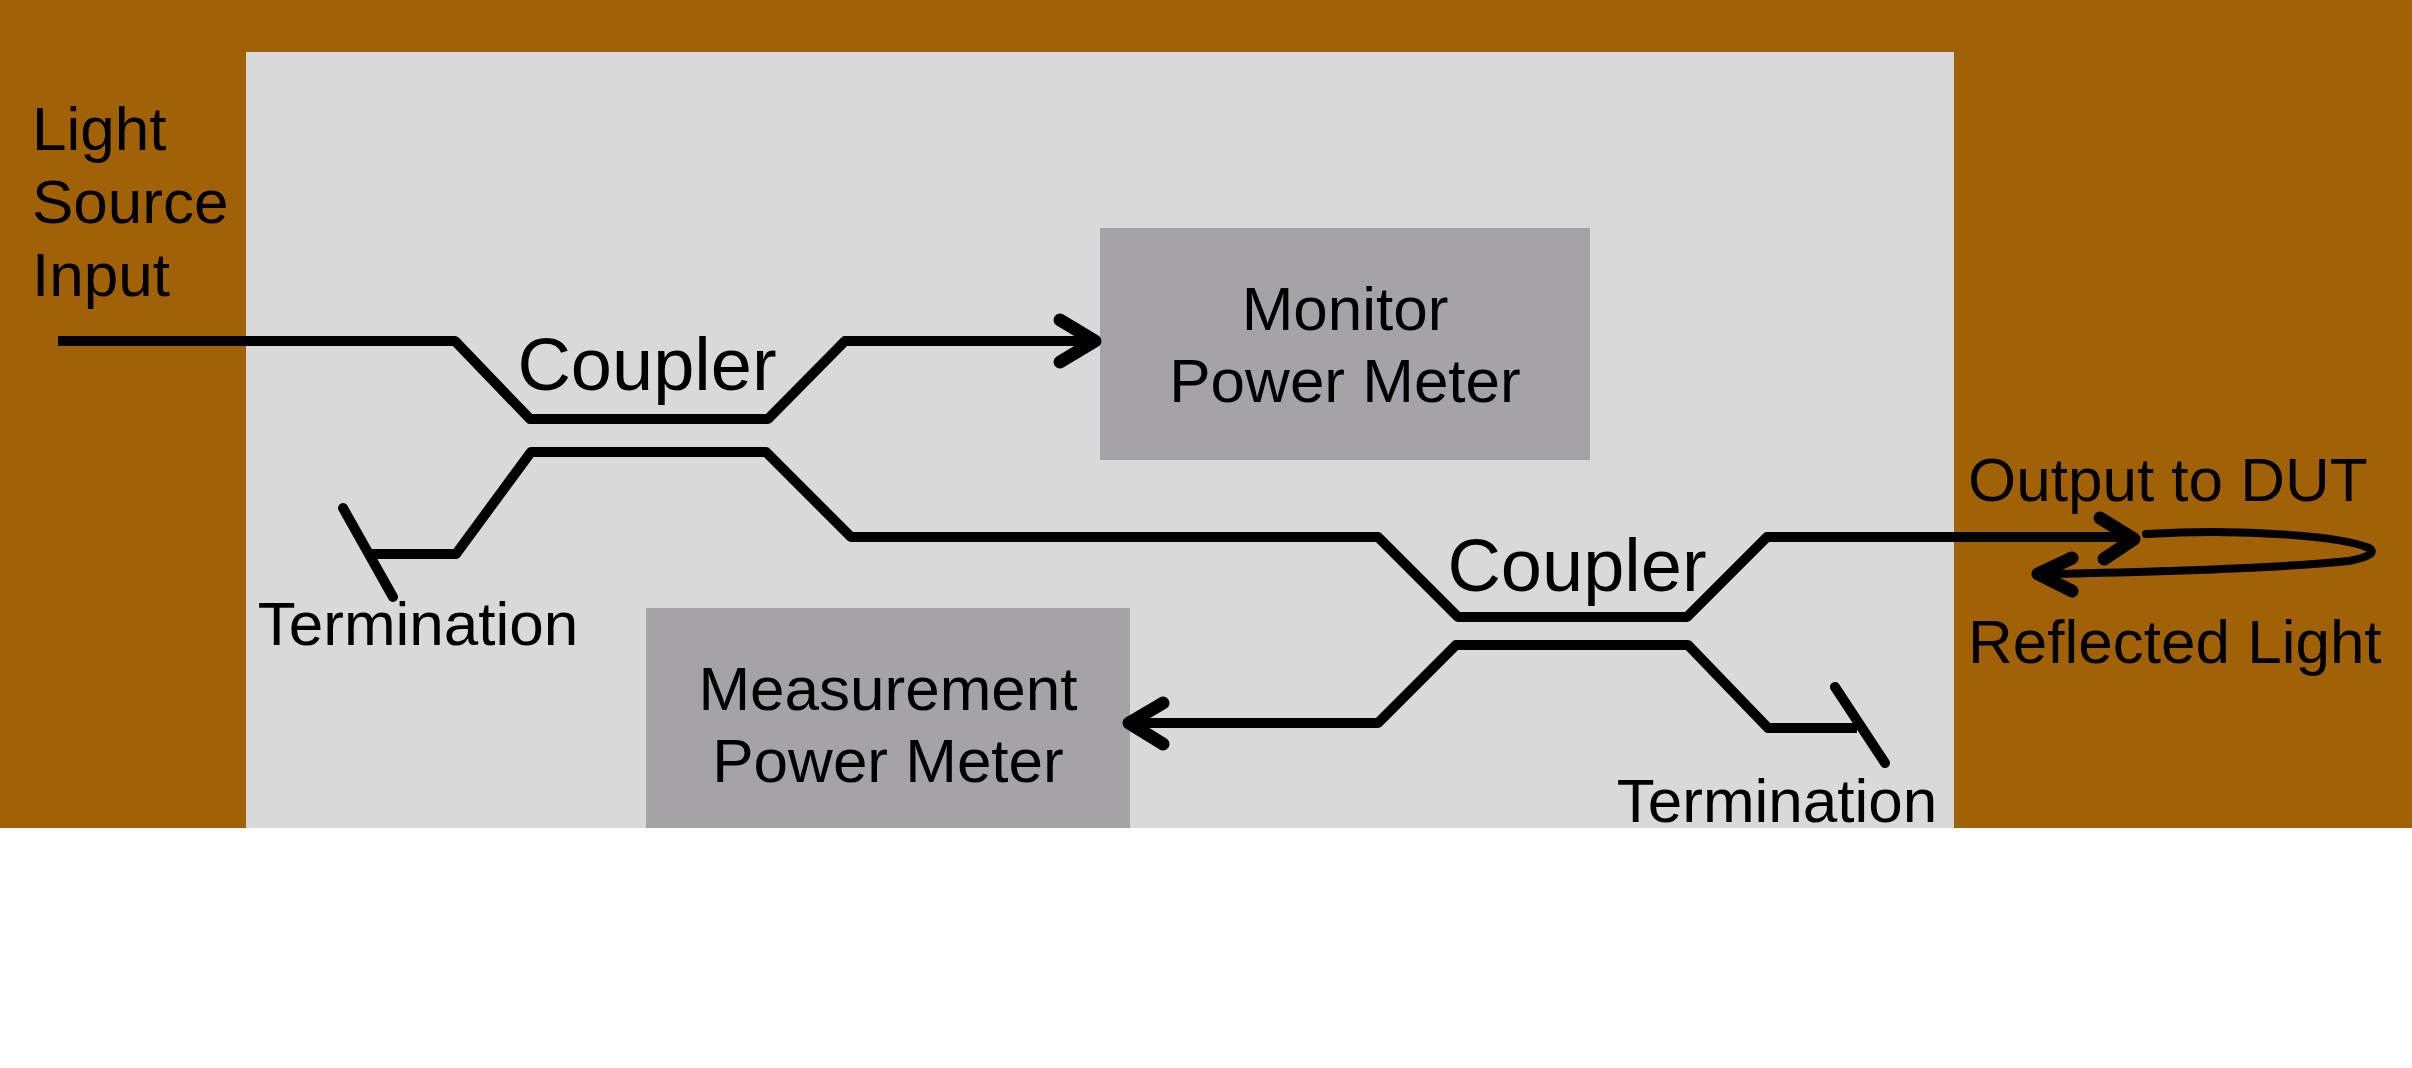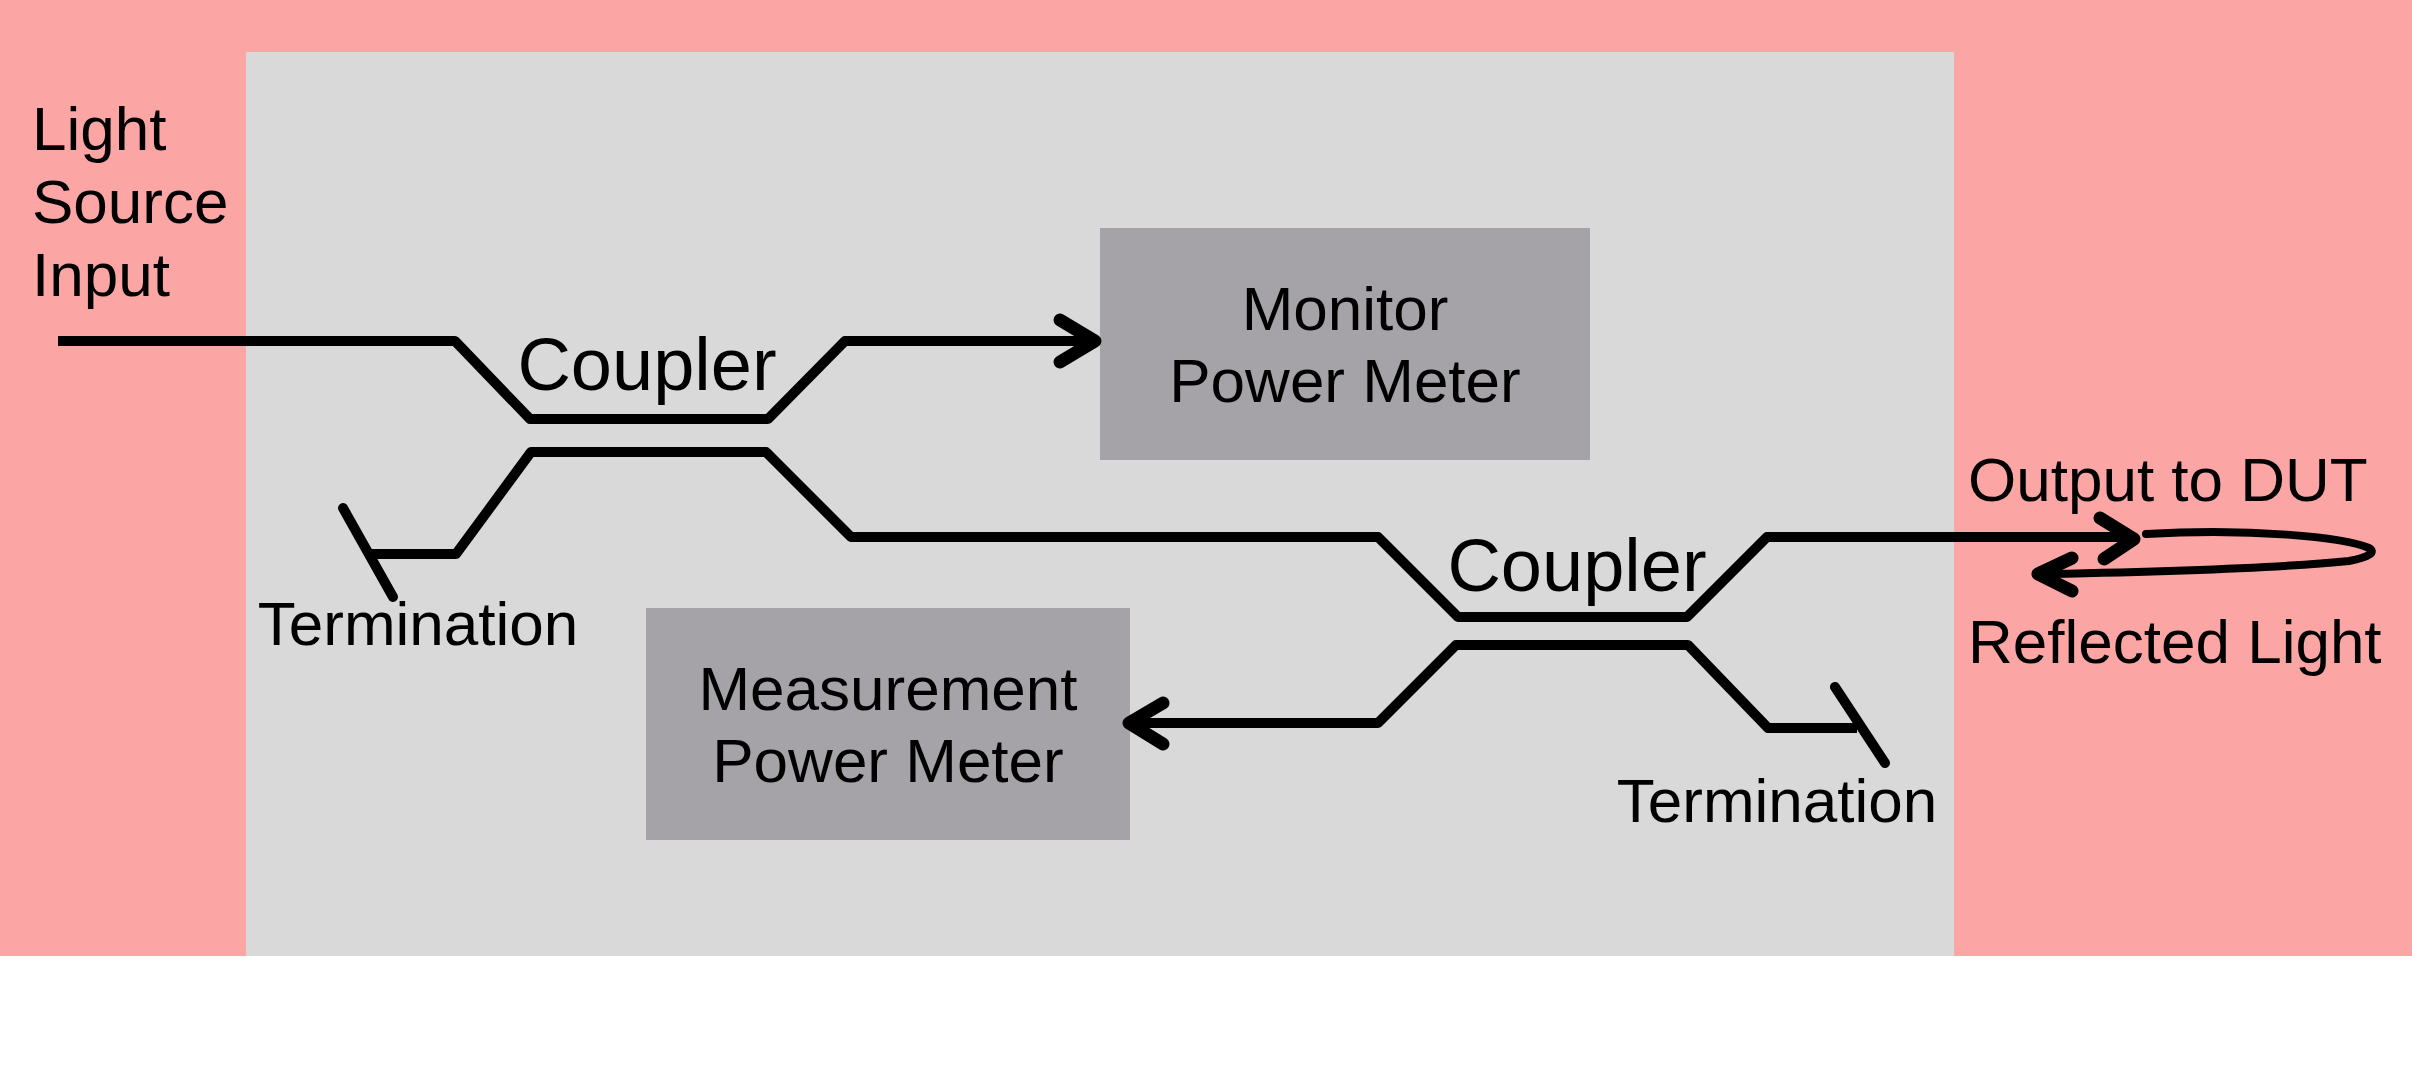--- a/index.html
+++ b/index.html
@@ -10,8 +10,8 @@
   .stage {
     position: relative;
     width: 2412px;
-    height: 956px;
-    background: #fca5a5;
+    height: 828px;
+    background: #a16207;
     overflow: hidden;
   }
   svg {

